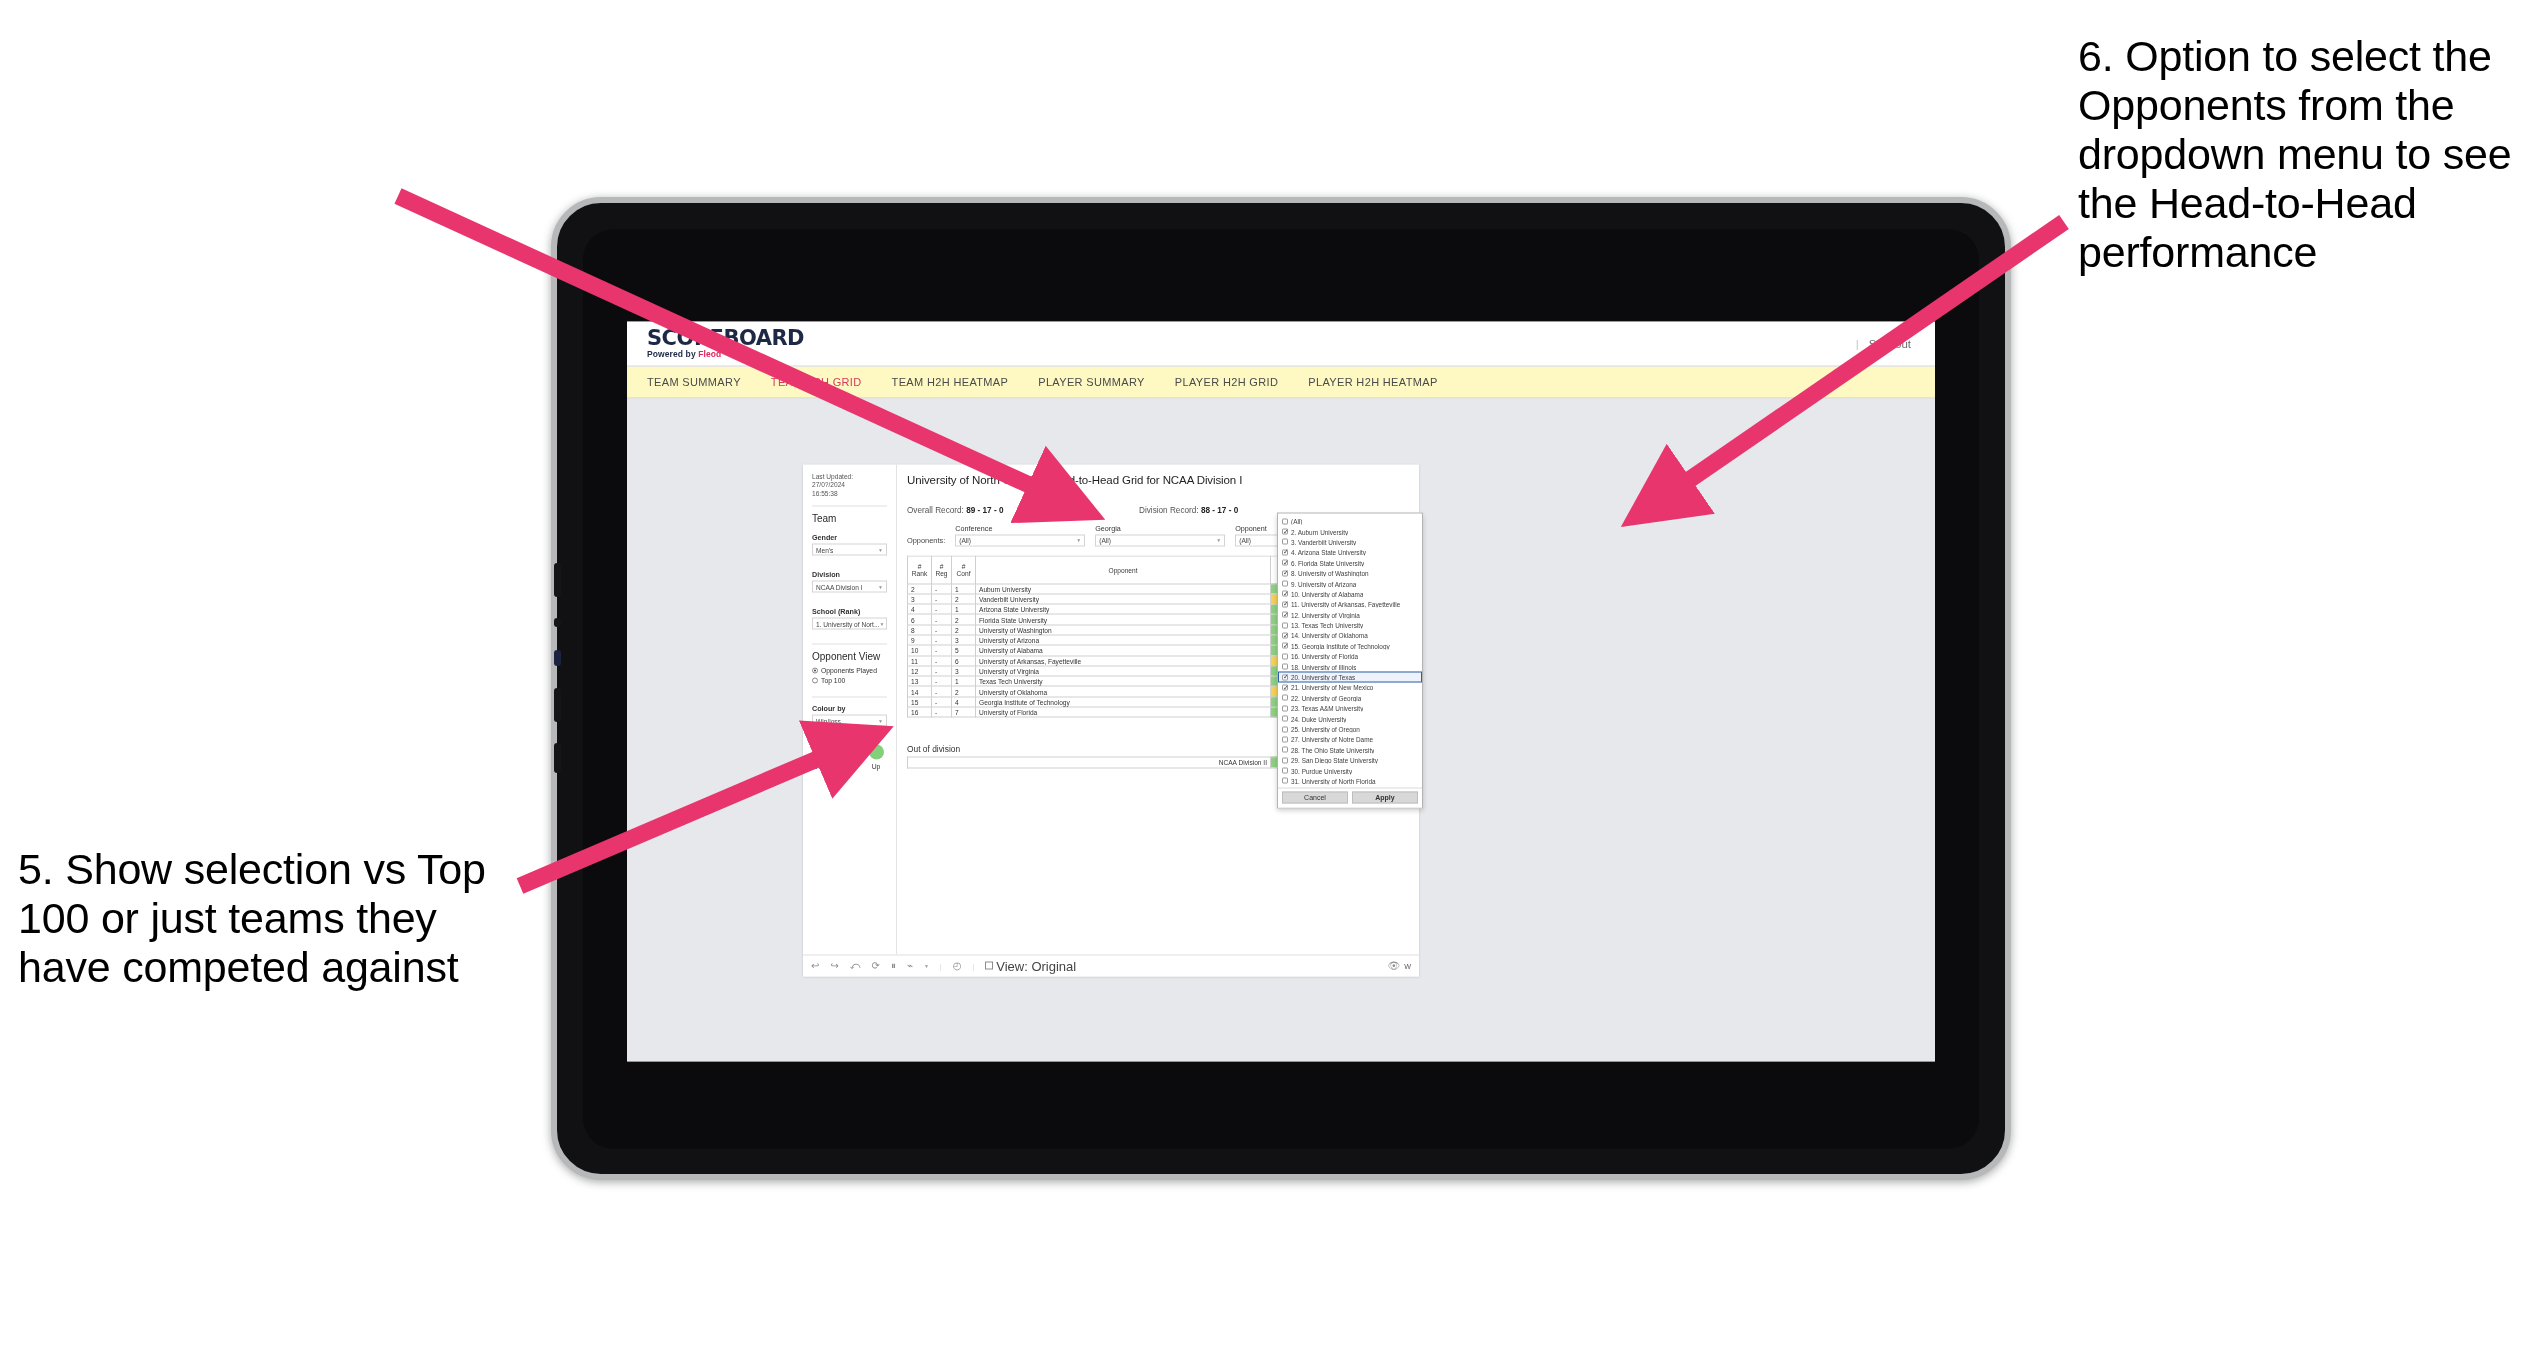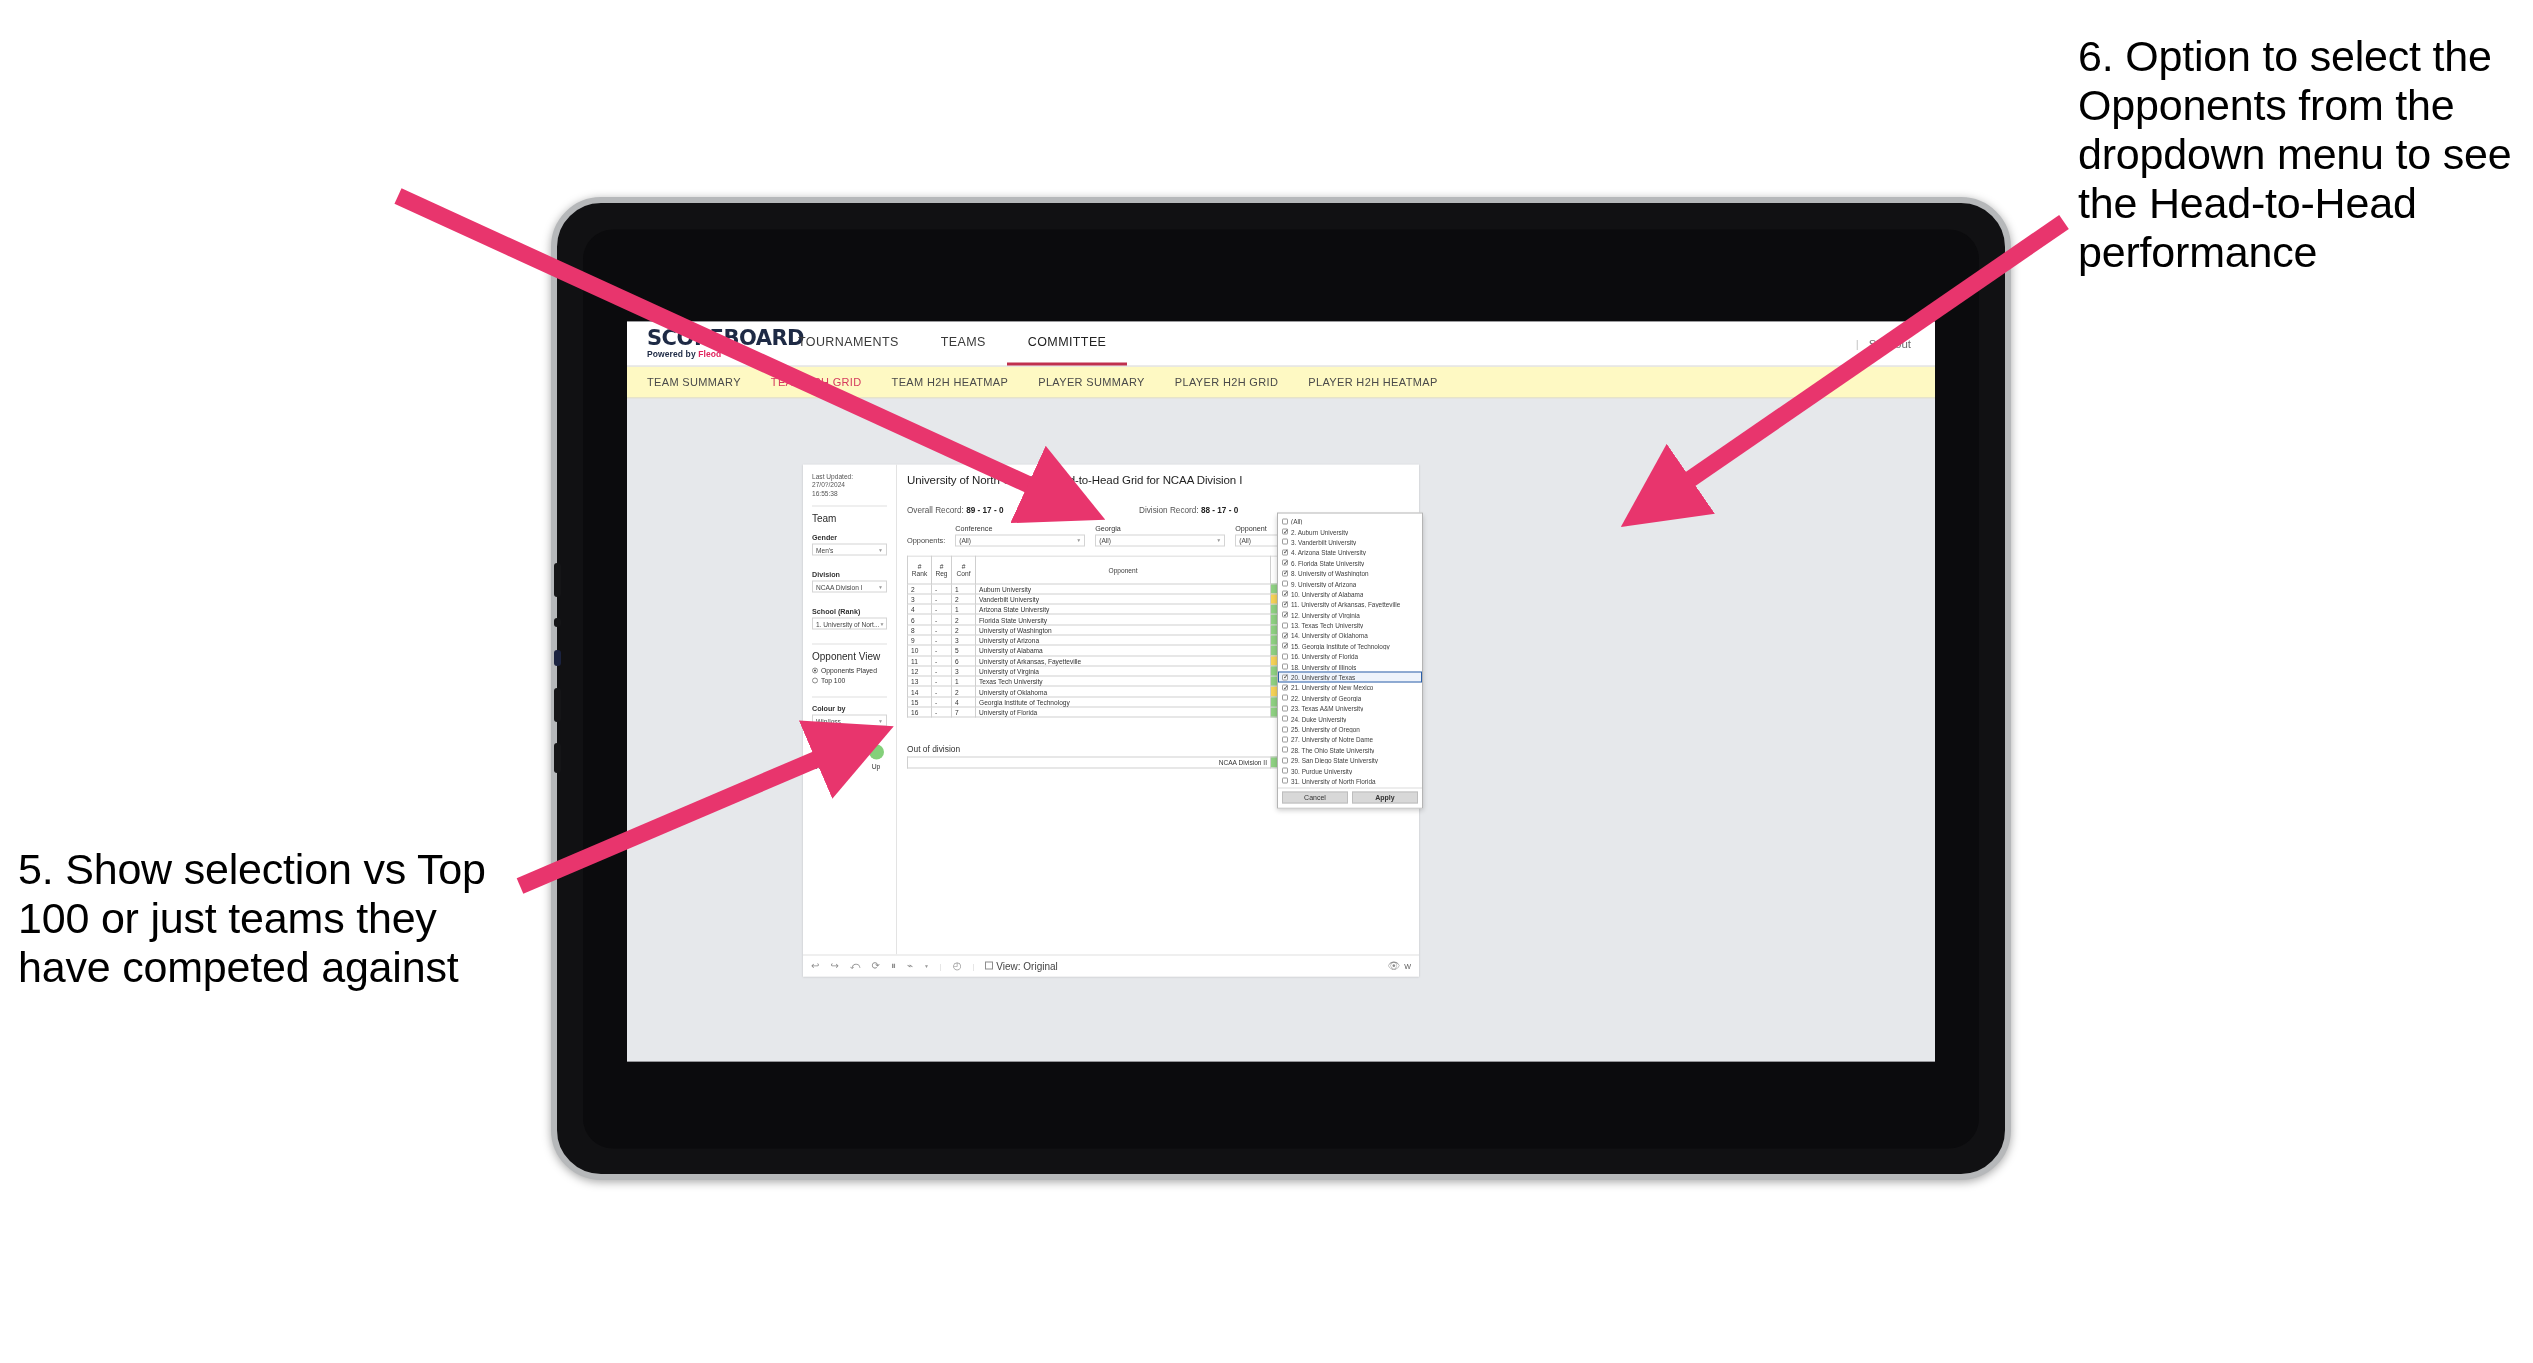--- a/index.html
+++ b/index.html
@@ -241,11 +241,6 @@
               <span>Powered by</span>
               <em>Fleod</em>
             </div>
-          </div>
-          <div id="main-nav">
-            <div class="nav-item">TOURNAMENTS</div>
-            <div class="nav-item">TEAMS</div>
-            <div class="nav-item active">COMMITTEE</div>
           </div>
           <div id="header-right">
             <span class="hdr-sep">|</span>

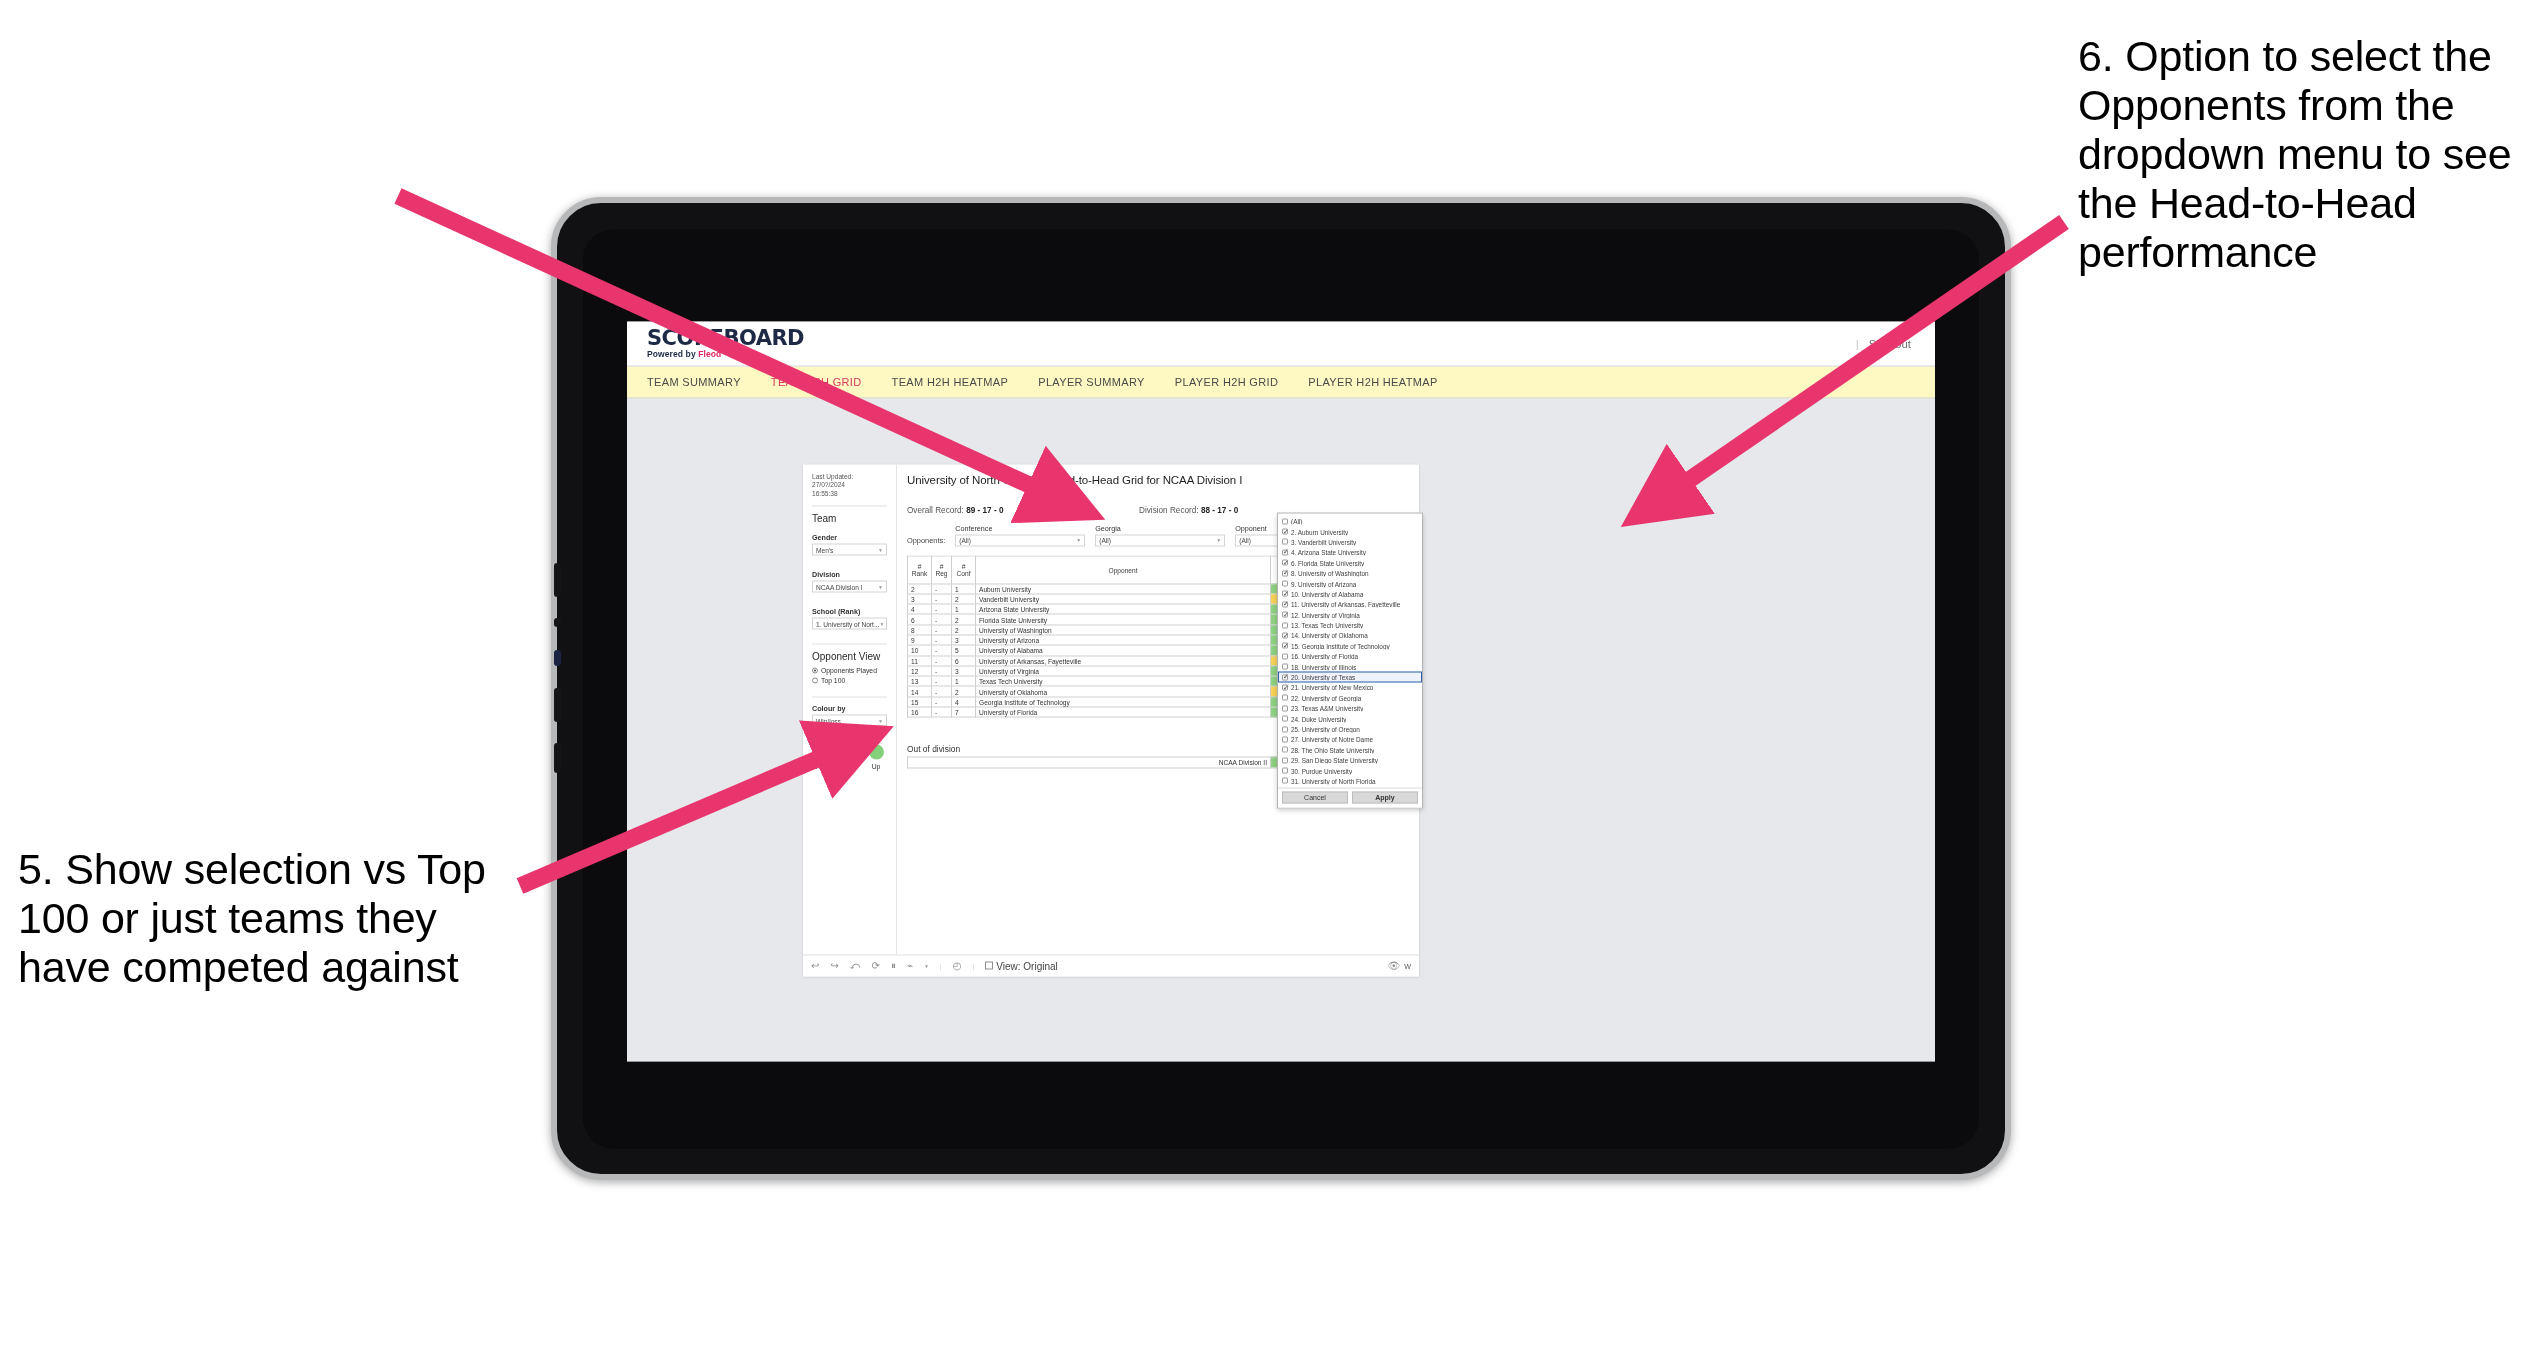--- a/index.html
+++ b/index.html
@@ -212,7 +212,7 @@
   }
   .tb-ic { font-size:10px; color:#8d8d8d; line-height:1; }
   .tb-div { color:#d5d5d5; }
-  #tb-view { display:flex; align-items:center; gap:3px; font-size:10px; color:#444; }
+  #tb-view { display:flex; align-items:center; gap:3px; font-size:13px; color:#444; }
   .tb-sq { width:8px;height:8px;border:1px solid #8d8d8d;display:inline-block; }
   #tb-right { position:absolute; right:8px; display:flex; align-items:center; gap:4px; font-size:7.2px; color:#555;}
 </style>

